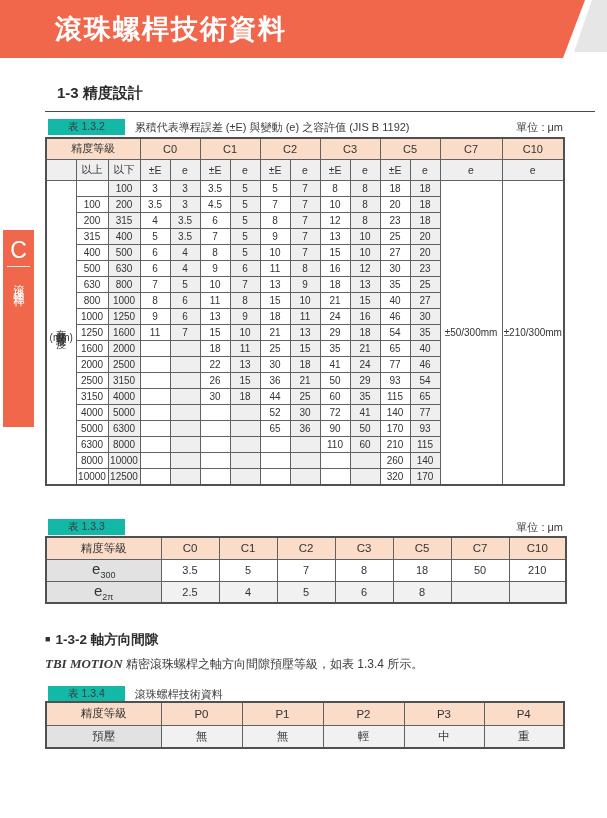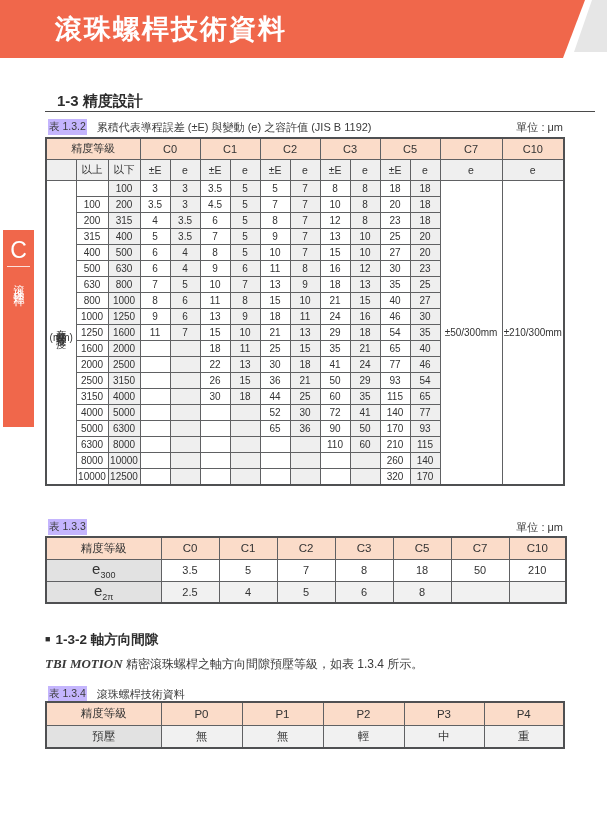--- a/index.html
+++ b/index.html
@@ -35,7 +35,7 @@
   }
 
   
-  .section-title { position:absolute; left:57px; top:92px; font-size:15px; font-weight:bold; color:#2d2d2d; }
+  .section-title { position:absolute; left:57px; top:84px; font-size:15px; font-weight:bold; color:#2d2d2d; }
   .section-rule { position:absolute; left:45px; top:111px; width:550px; border-top:1px solid #4a4a4a; }
 
   

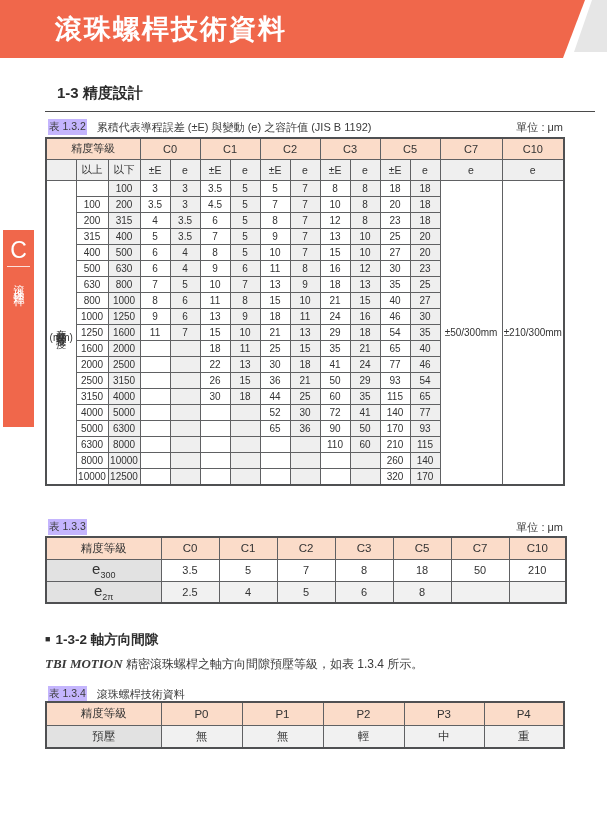--- a/index.html
+++ b/index.html
@@ -40,7 +40,7 @@
 
   
   .tagrow { position:absolute; left:45px; width:518px; display:flex; align-items:center; }
-  .tag-chip { background:#c4b5fd; font-size:10.5px; color:#3a3a3a; padding:1px 1px; margin-left:3px; white-space:nowrap; }
+  .tag-chip { background:#14b8a6; font-size:10.5px; color:#3a3a3a; padding:1px 20px; margin-left:3px; white-space:nowrap; }
   .tag-title { font-size:11px; color:#3a3a3a; margin-left:10px; white-space:nowrap; }
   .tag-unit { font-size:11px; color:#3a3a3a; margin-left:auto;text-align:right; }
 

